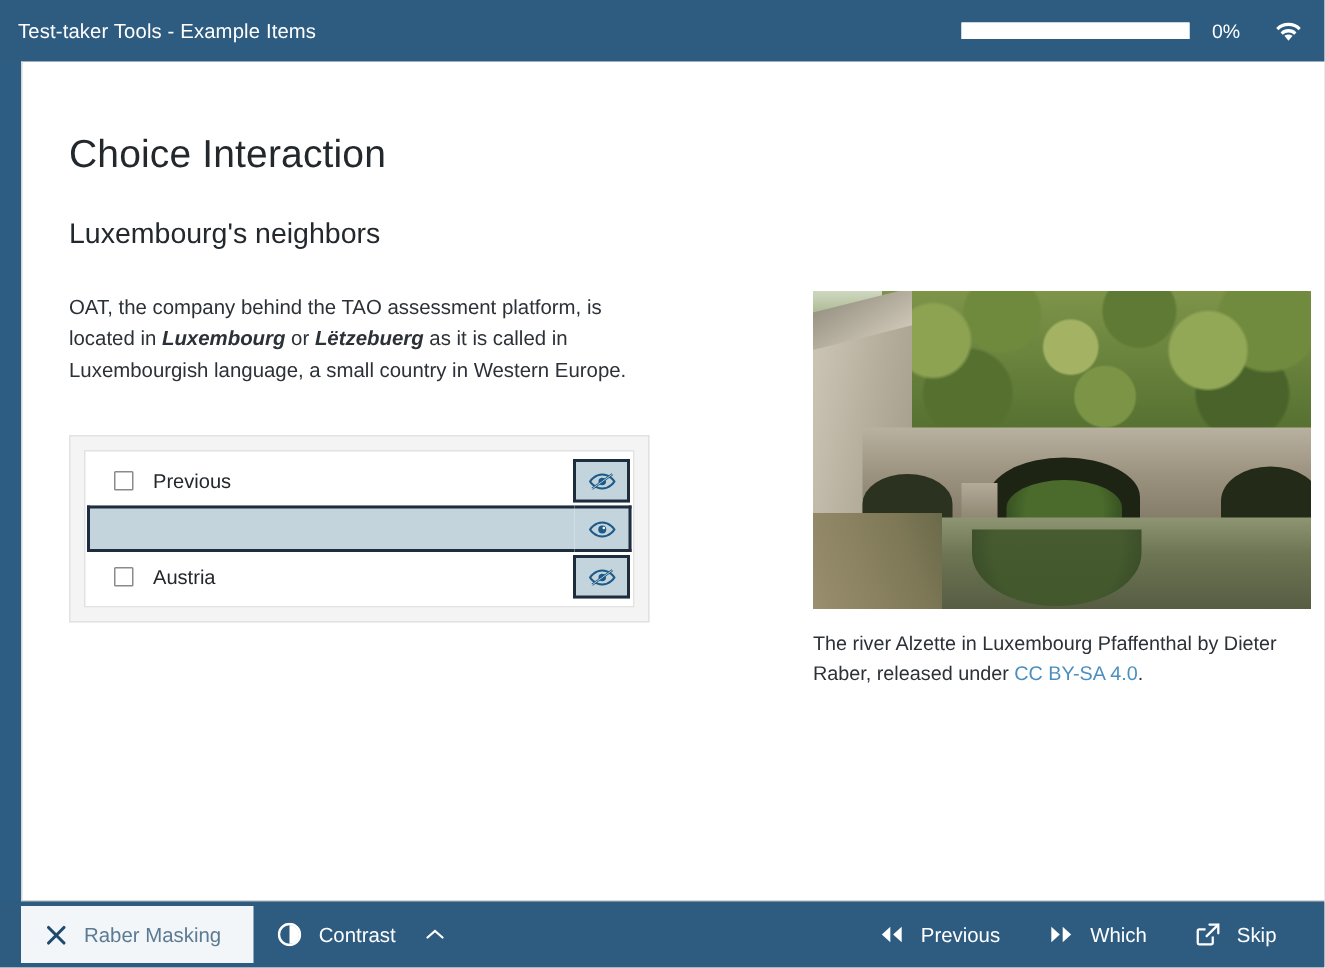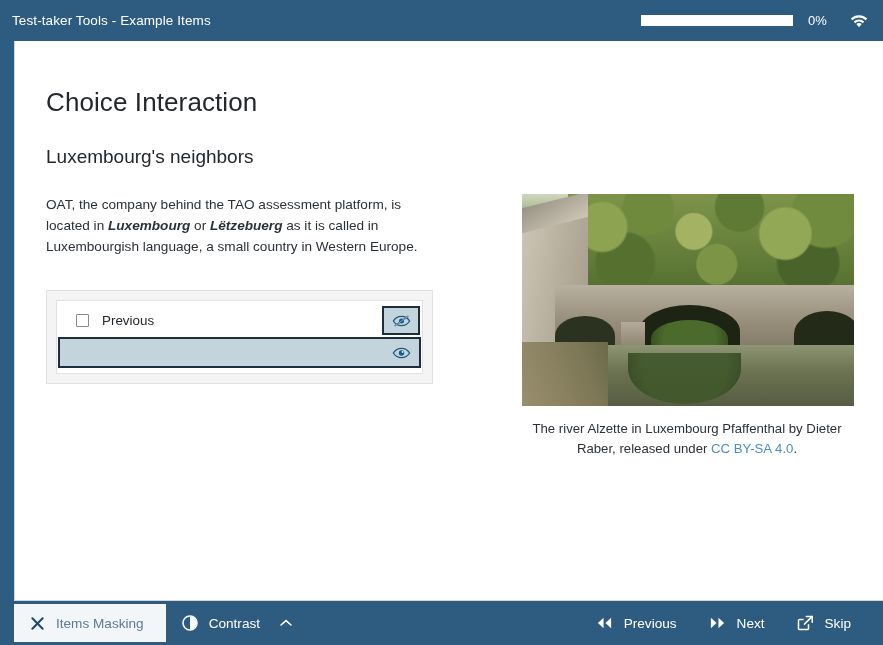--- a/index.html
+++ b/index.html
@@ -359,6 +359,22 @@
                 </div>
               </div>
 
+              <div class="choice-row">
+                <label class="choice-label-wrap">
+                  <span class="cbox"></span>
+                  <span class="choice-text">Austria</span>
+                </label>
+                <div class="mask-btn">
+                  <span class="ico">
+                    <svg width="19" height="14" viewBox="0 0 22 16" fill="none" stroke="#1d5a88" stroke-width="1.6">
+                      <path d="M1.6 8S4.9 2.6 11 2.6 20.4 8 20.4 8 17.1 13.4 11 13.4 1.6 8 1.6 8z"></path>
+                      <circle cx="11" cy="8" r="2.9" fill="#1d5a88" stroke="none"></circle>
+                      <line x1="3.2" y1="13.6" x2="18.8" y2="2.4" stroke="#1d5a88" stroke-width="1.7"></line>
+                      <line x1="3.2" y1="13.6" x2="18.8" y2="2.4" stroke="#c3d4dd" stroke-width="0.7"></line>
+                    </svg>
+                  </span>
+                </div>
+              </div>
 
 
             </div>

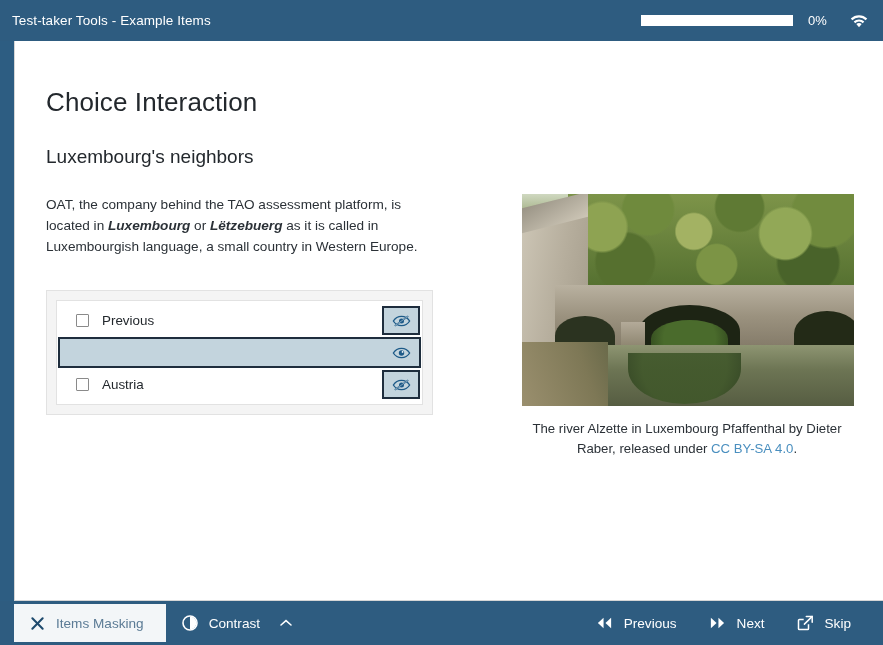--- a/index.html
+++ b/index.html
@@ -89,7 +89,7 @@
     margin-top: 26px;
   }
   .col-left { width: 400px; flex: none; }
-  .col-right { margin-left: 76px; width: 332px; flex: none; text-align: center; }
+  .col-right { margin-left: 96px; width: 332px; flex: none; }
 
   p.para {
     margin: 0 0 16px 0;

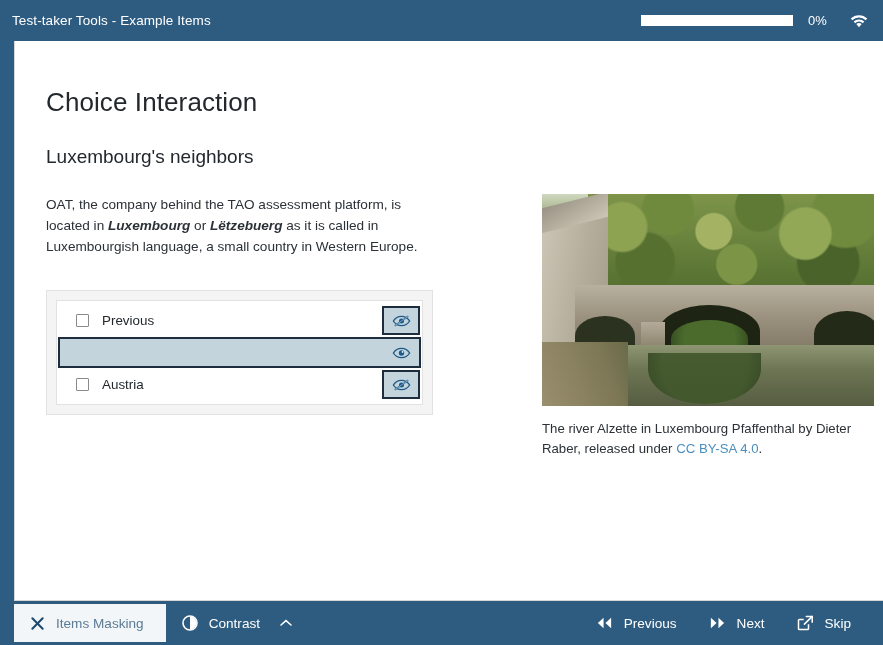--- a/index.html
+++ b/index.html
@@ -416,7 +416,7 @@
           <line x1="13.5" y1="2.5" x2="2.5" y2="13.5"></line>
         </svg>
       </span>
-      <span>Items Masking</span>
+      <span>Raber Masking</span>
     </div>
 
     <div class="tool-btn">

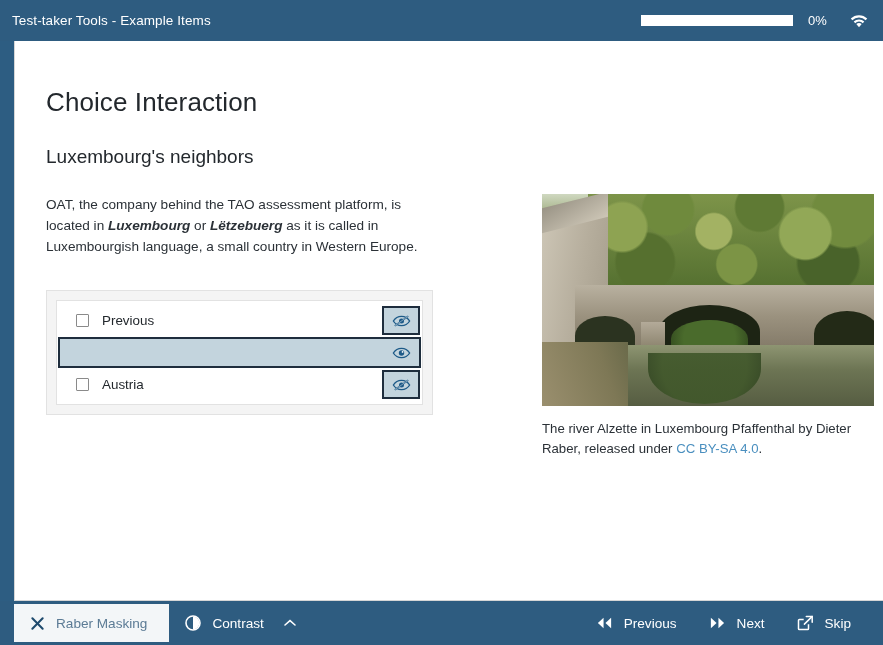--- a/index.html
+++ b/index.html
@@ -453,7 +453,7 @@
             <path d="M10 1.5v11L16 7z"></path>
           </svg>
         </span>
-        <span>Next</span>
+        <span>Which</span>
       </div>
 
       <div class="tool-btn">

